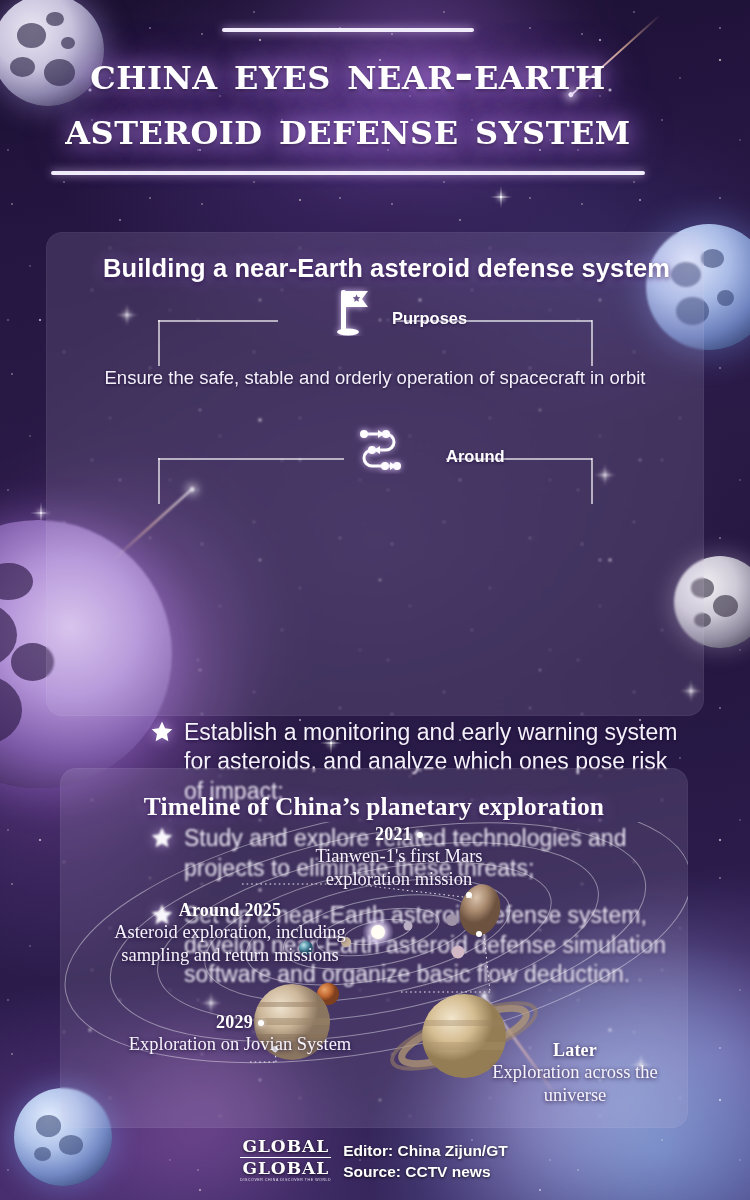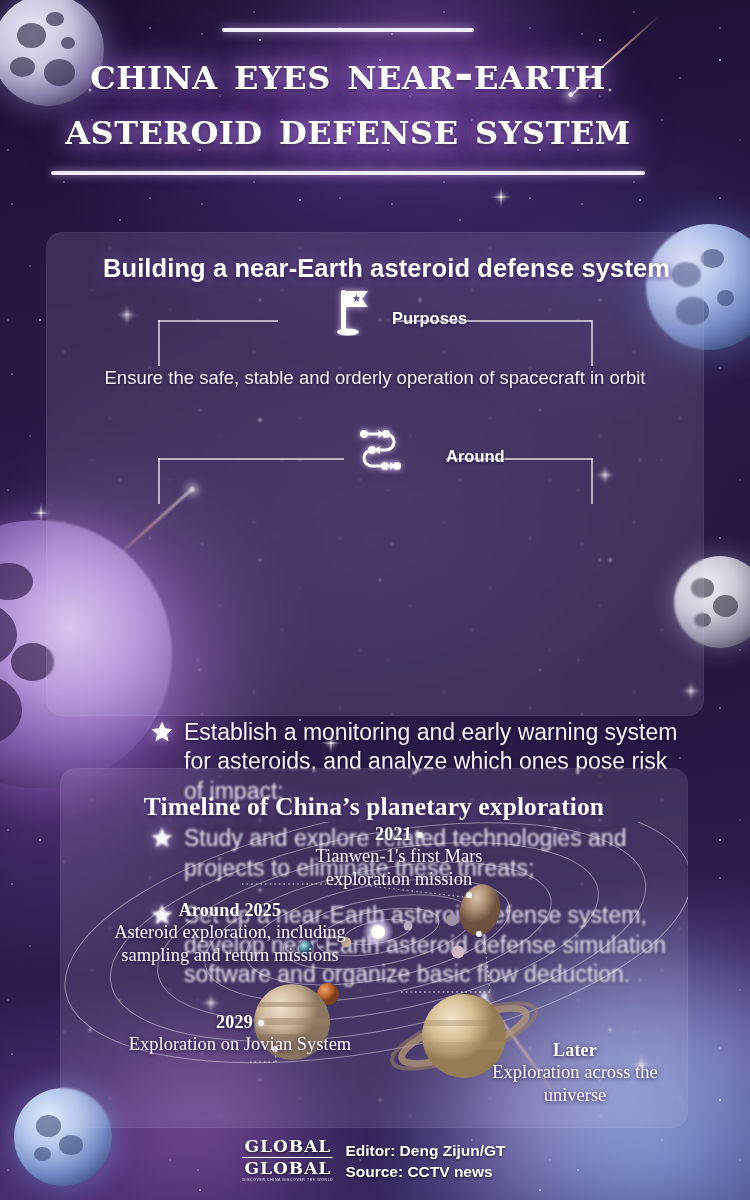--- a/index.html
+++ b/index.html
@@ -504,7 +504,7 @@
       <div class="gt-sub">DISCOVER CHINA DISCOVER THE WORLD</div>
     </div>
     <div id="credits">
-      <div>Editor: Deng Zijun/GT</div>
+      <div>Editor: China Zijun/GT</div>
       <div>Source: CCTV news</div>
     </div>
   </div>

